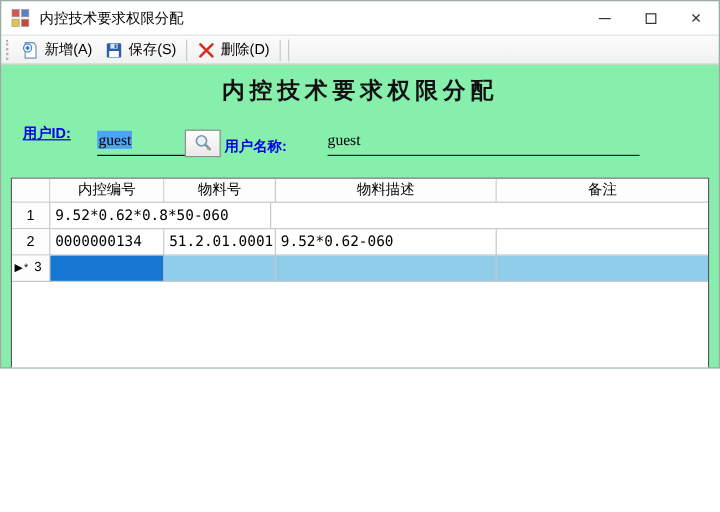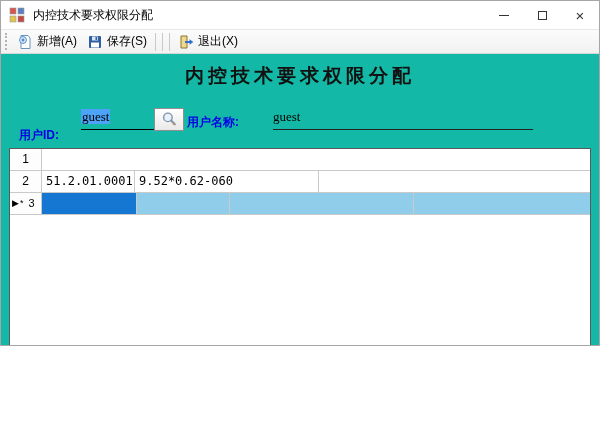--- a/index.html
+++ b/index.html
@@ -5,7 +5,7 @@
   * { margin:0; padding:0; box-sizing:border-box; }
   html,body { width:600px; height:427px; font-family:"Liberation Sans","DejaVu Sans",sans-serif; background:#fff; }
   #window {
-    position:relative; width:600px; height:346px; background:#14b8a6;
+    position:relative; width:600px; height:307px; background:#86efac;
     border:1px solid #a6a6a6; overflow:hidden;
   }
   

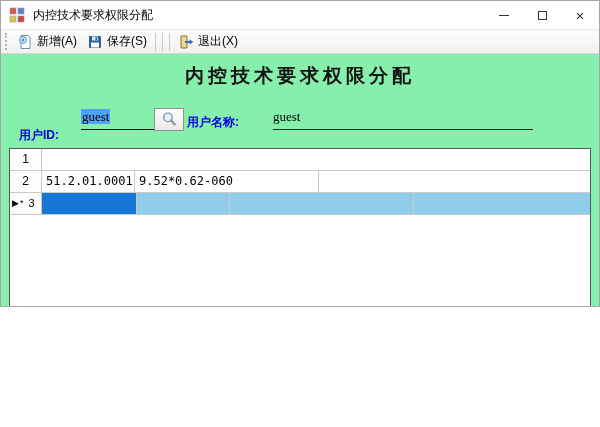--- a/index.html
+++ b/index.html
@@ -129,6 +129,12 @@
 
     <div class="tb-sep"></div>
 
+    <div class="tb-btn">
+      <svg class="tb-icon" viewBox="0 0 16 16">
+        <path d="M3 3 L13 13 M13 3 L3 13" stroke="#cc3322" stroke-width="2.2" stroke-linecap="round"></path>
+      </svg>
+      <span>删除(D)</span>
+    </div>
 
     <div class="tb-sep"></div>
 

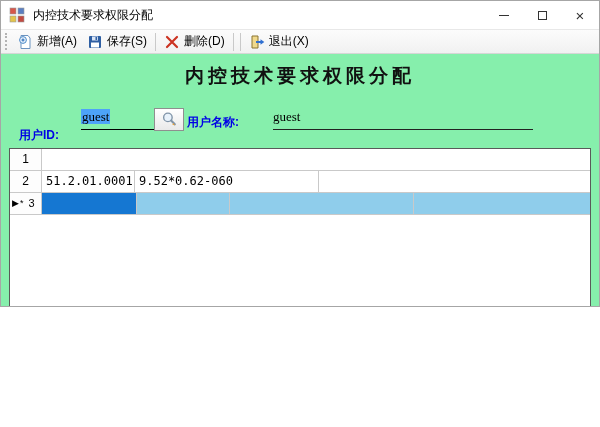--- a/index.html
+++ b/index.html
@@ -141,14 +141,6 @@
 
     <div class="tb-sep"></div>
 
-    <div class="tb-btn">
-      <svg class="tb-icon" viewBox="0 0 16 16">
-        <path d="M3 2 h6 v12 h-6 z" fill="#f0d98c" stroke="#8a7430" stroke-width="1"></path>
-        <path d="M7 8 h5" stroke="#2f6fd0" stroke-width="2"></path>
-        <path d="M11.5 5.2 L15.3 8 L11.5 10.8 z" fill="#2f6fd0"></path>
-      </svg>
-      <span>退出(X)</span>
-    </div>
   </div>
 
   <div id="heading">内控技术要求权限分配</div>

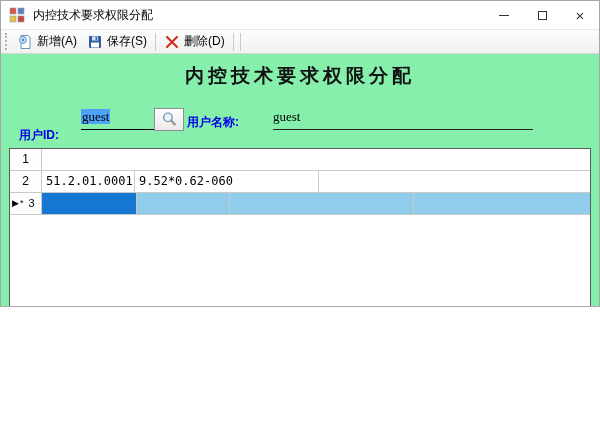--- a/index.html
+++ b/index.html
@@ -36,7 +36,7 @@
   }
   
   .form-label { position:absolute; font-size:12px; font-weight:bold; color:#0000e6; }
-  #user-id-label   { left:18px;  top:126px; }
+  #user-id-label   { left:18px;  top:102px;text-decoration:underline; }
   #user-name-label { left:186px; top:113px; }
   .field { position:absolute; font-family:Liberation Serif, serif; font-size:13px; color:#000; }
   #user-id-field   { left:80px;  top:108px; width:73px;  height:21px; border-bottom:1px solid #000; }

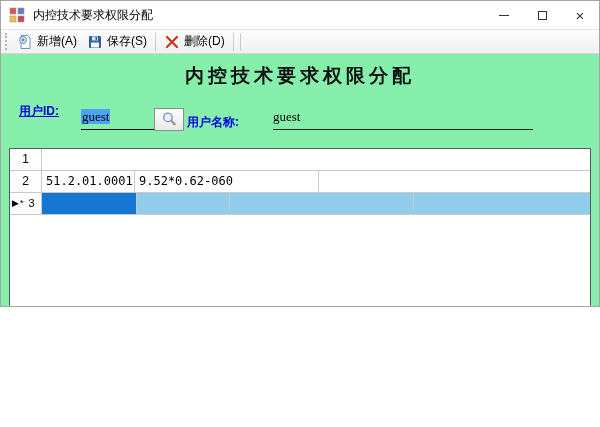--- a/index.html
+++ b/index.html
@@ -161,6 +161,13 @@
 
   <div id="grid">
 
+    <div class="g-row">
+      <div class="g-cell g-head rowhdr"></div>
+      <div class="g-cell g-head col1">内控编号</div>
+      <div class="g-cell g-head col2">物料号</div>
+      <div class="g-cell g-head col3">物料描述</div>
+      <div class="g-cell g-head col4">备注</div>
+    </div>
 
     <div class="g-row">
       <div class="g-cell g-data rowhdr">1</div>

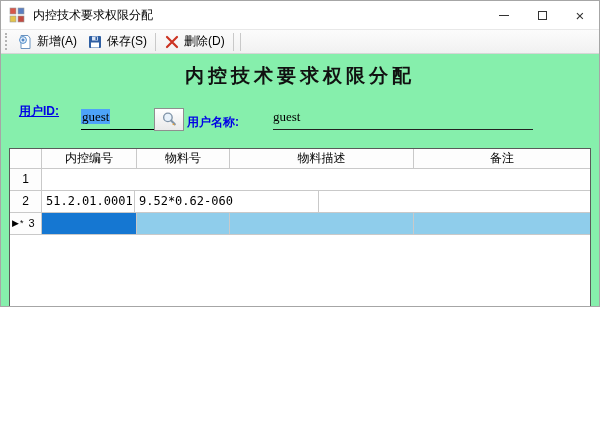--- a/index.html
+++ b/index.html
@@ -171,6 +171,7 @@
 
     <div class="g-row">
       <div class="g-cell g-data rowhdr">1</div>
+      <div class="g-cell g-data col3">9.52*0.62*0.8*50-060</div>
       <div class="g-cell g-data col4"></div>
     </div>
 

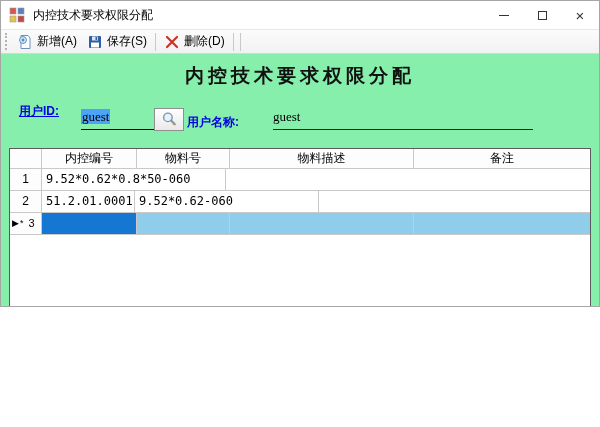--- a/index.html
+++ b/index.html
@@ -177,6 +177,7 @@
 
     <div class="g-row">
       <div class="g-cell g-data rowhdr">2</div>
+      <div class="g-cell g-data col1">0000000134</div>
       <div class="g-cell g-data col2">51.2.01.0001</div>
       <div class="g-cell g-data col3">9.52*0.62-060</div>
       <div class="g-cell g-data col4"></div>

